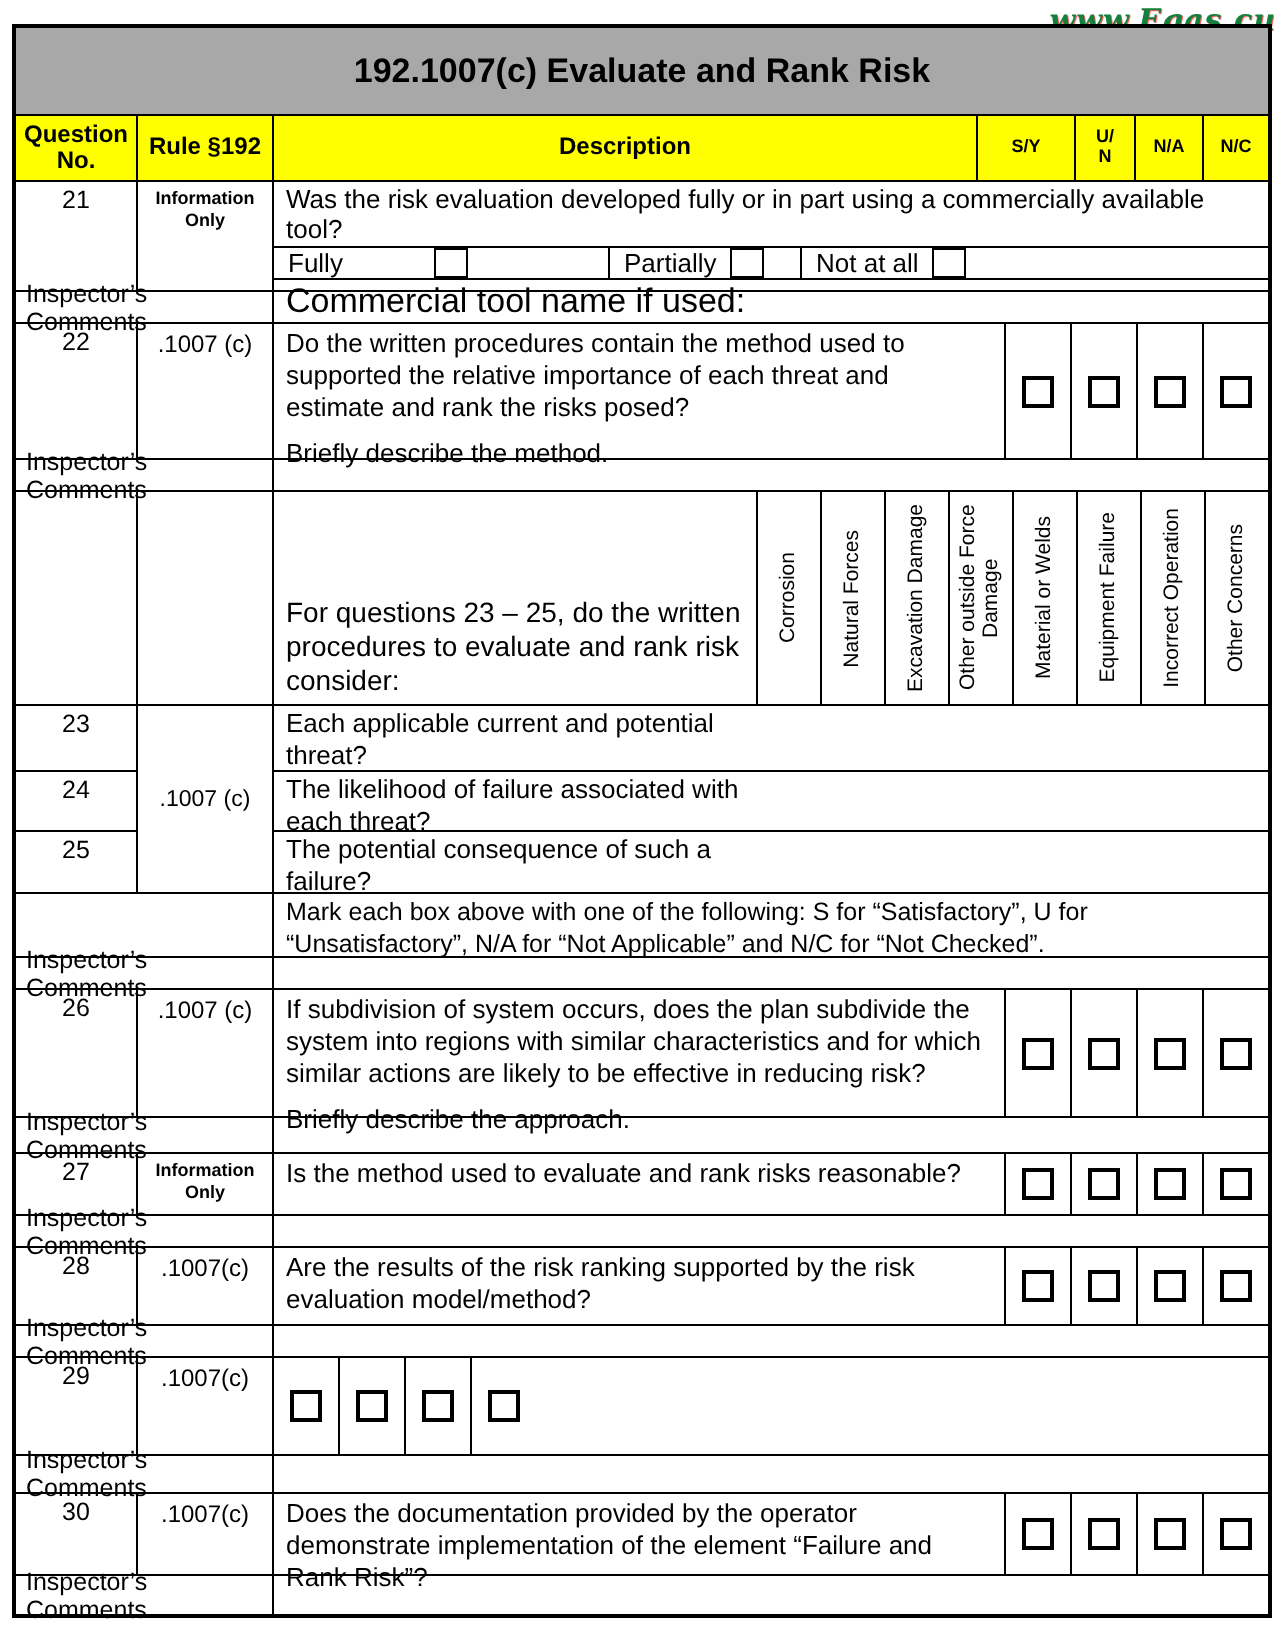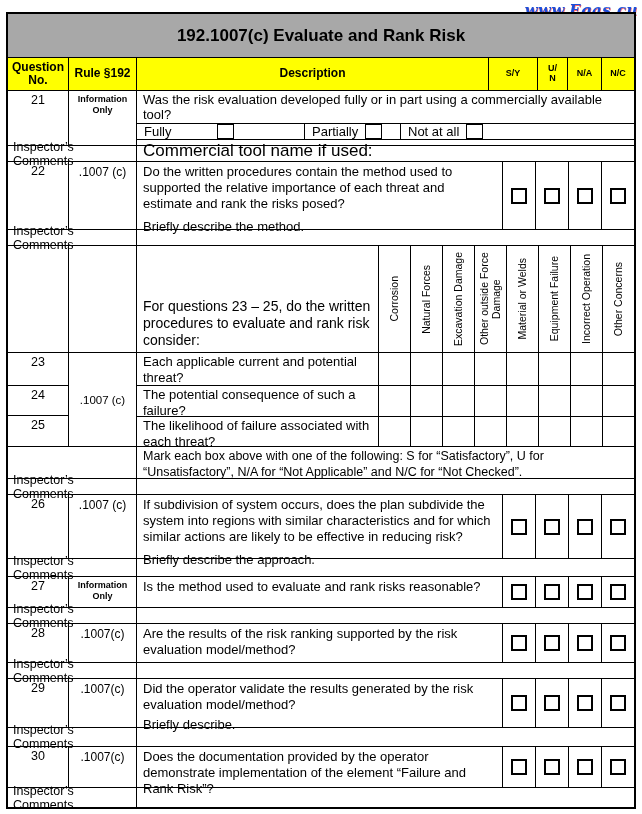--- a/index.html
+++ b/index.html
@@ -11,7 +11,7 @@
     position: absolute; top: 1px; right: 4px;
     font-family: "DejaVu Serif", serif;
     font-style: italic; font-weight: bold;
-    font-size: 15px; color: #1d4ed8; letter-spacing: 0.5px;
+    font-size: 15px; color: #15803d; letter-spacing: 0.5px;
     text-shadow: 0.5px 0.5px 0 #ff6666;
   }
 

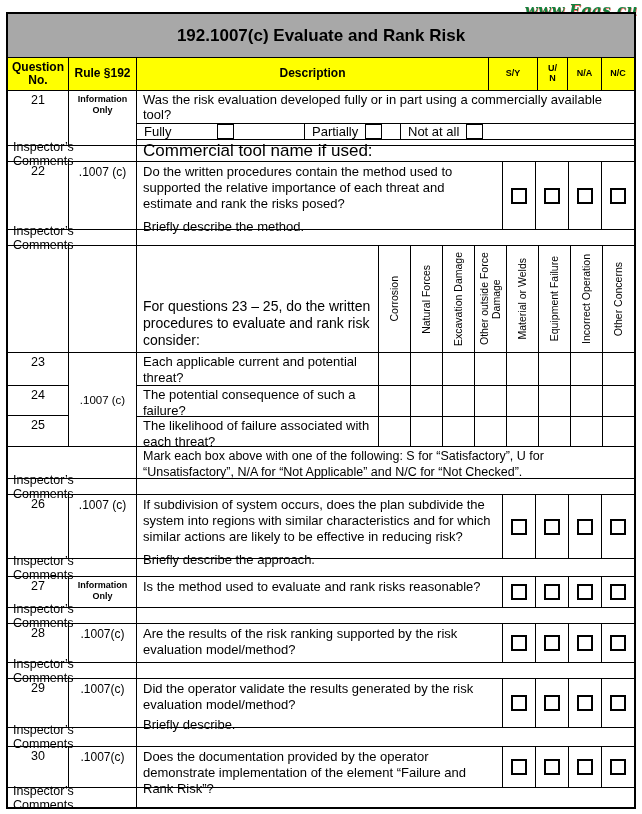--- a/index.html
+++ b/index.html
@@ -77,7 +77,7 @@
   .blk-q > div.bt { border-top: 1px solid #000; }
   .blk-rule { width: 68px; flex: none; border-left: 1px solid #000; display: flex; align-items: center; justify-content: center; font-size: 11.5px; }
   .blk-right { flex: 1; border-left: 1px solid #000; display: flex; flex-direction: column; }
-  .trow { display: flex; align-items: stretch; }
+  .trow { display: flex; align-items: stretch; flex-direction: column; }
   .trow.bt { border-top: 1px solid #000; }
   .tdesc { width: 241px; flex: none; padding: 1px 6px; font-size: 13px; line-height: 1.25; }
   .tcell { flex: 1; border-left: 1px solid #000; }

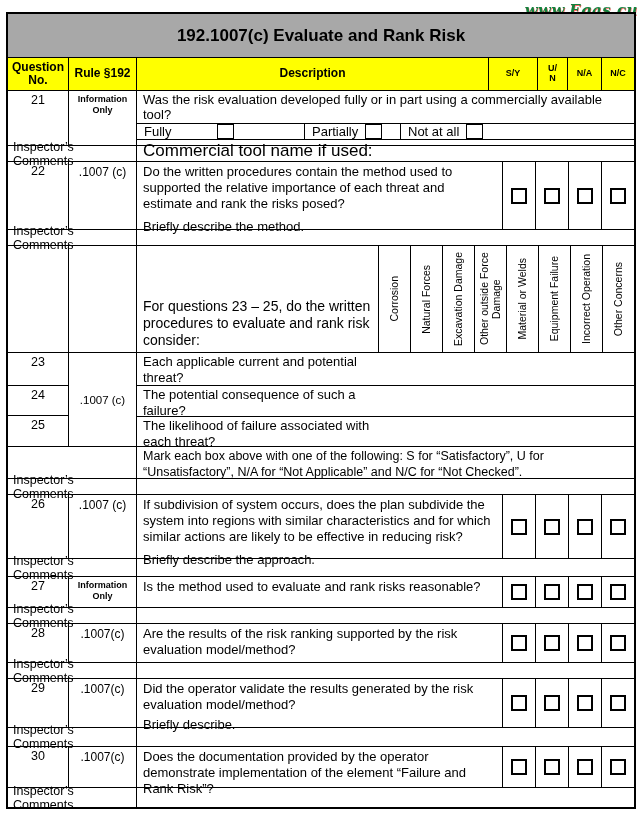--- a/index.html
+++ b/index.html
@@ -217,19 +217,19 @@
           <div class="tcell"></div>
           <div class="tcell"></div>
         </div>
+        <div class="trow bt h-b24">
+          <div class="tdesc">The likelihood of failure associated with each threat?</div>
+          <div class="tcell"></div>
+          <div class="tcell"></div>
+          <div class="tcell"></div>
+          <div class="tcell"></div>
+          <div class="tcell"></div>
+          <div class="tcell"></div>
+          <div class="tcell"></div>
+          <div class="tcell"></div>
+        </div>
         <div class="trow bt h-b25">
           <div class="tdesc">The potential consequence of such a failure?</div>
-          <div class="tcell"></div>
-          <div class="tcell"></div>
-          <div class="tcell"></div>
-          <div class="tcell"></div>
-          <div class="tcell"></div>
-          <div class="tcell"></div>
-          <div class="tcell"></div>
-          <div class="tcell"></div>
-        </div>
-        <div class="trow bt h-b24">
-          <div class="tdesc">The likelihood of failure associated with each threat?</div>
           <div class="tcell"></div>
           <div class="tcell"></div>
           <div class="tcell"></div>

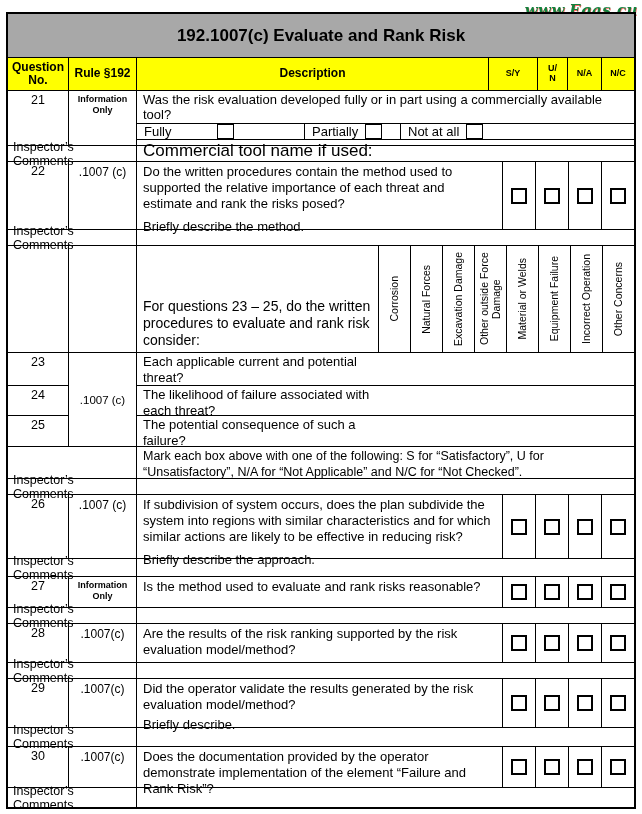--- a/index.html
+++ b/index.html
@@ -331,10 +331,6 @@
     <div class="row h-r29">
       <div class="cell c-q qnum">29</div>
       <div class="cell c-rule rule">.1007(c)</div>
-      <div class="cell c-desc">
-        <div>Did the operator validate the results generated by the risk evaluation model/method?</div>
-        <div class="followup" style="margin-top:4px;">Briefly describe.</div>
-      </div>
       <div class="cell c-chk">
           <span class="box"></span>
         </div>

